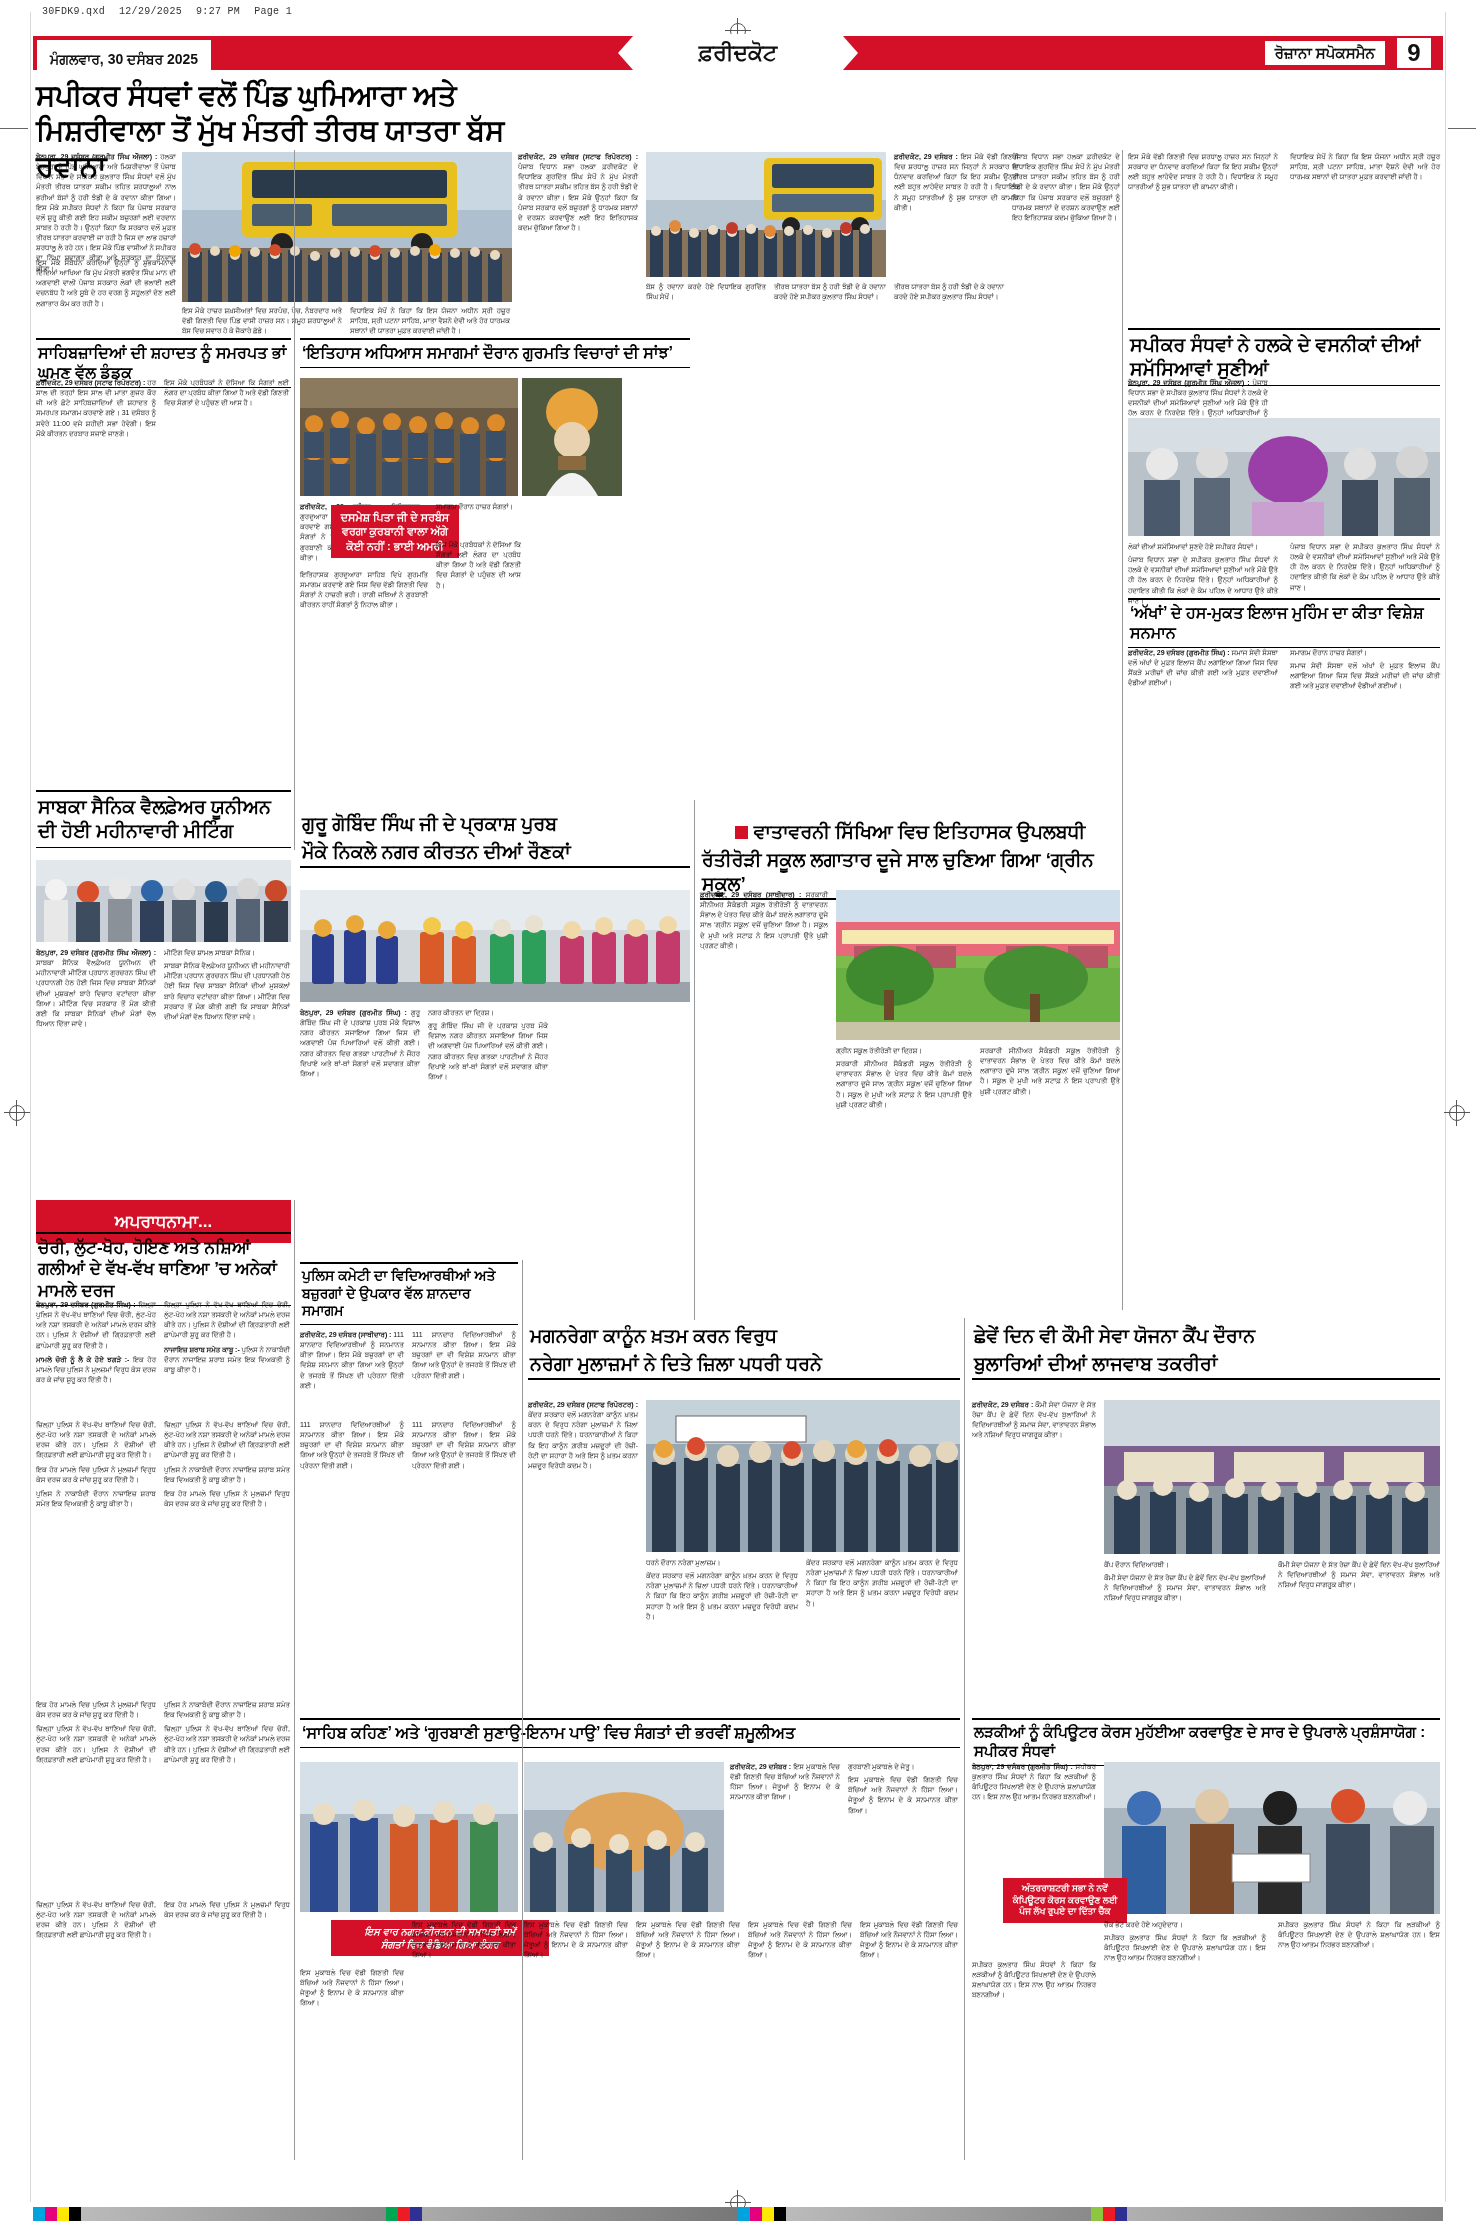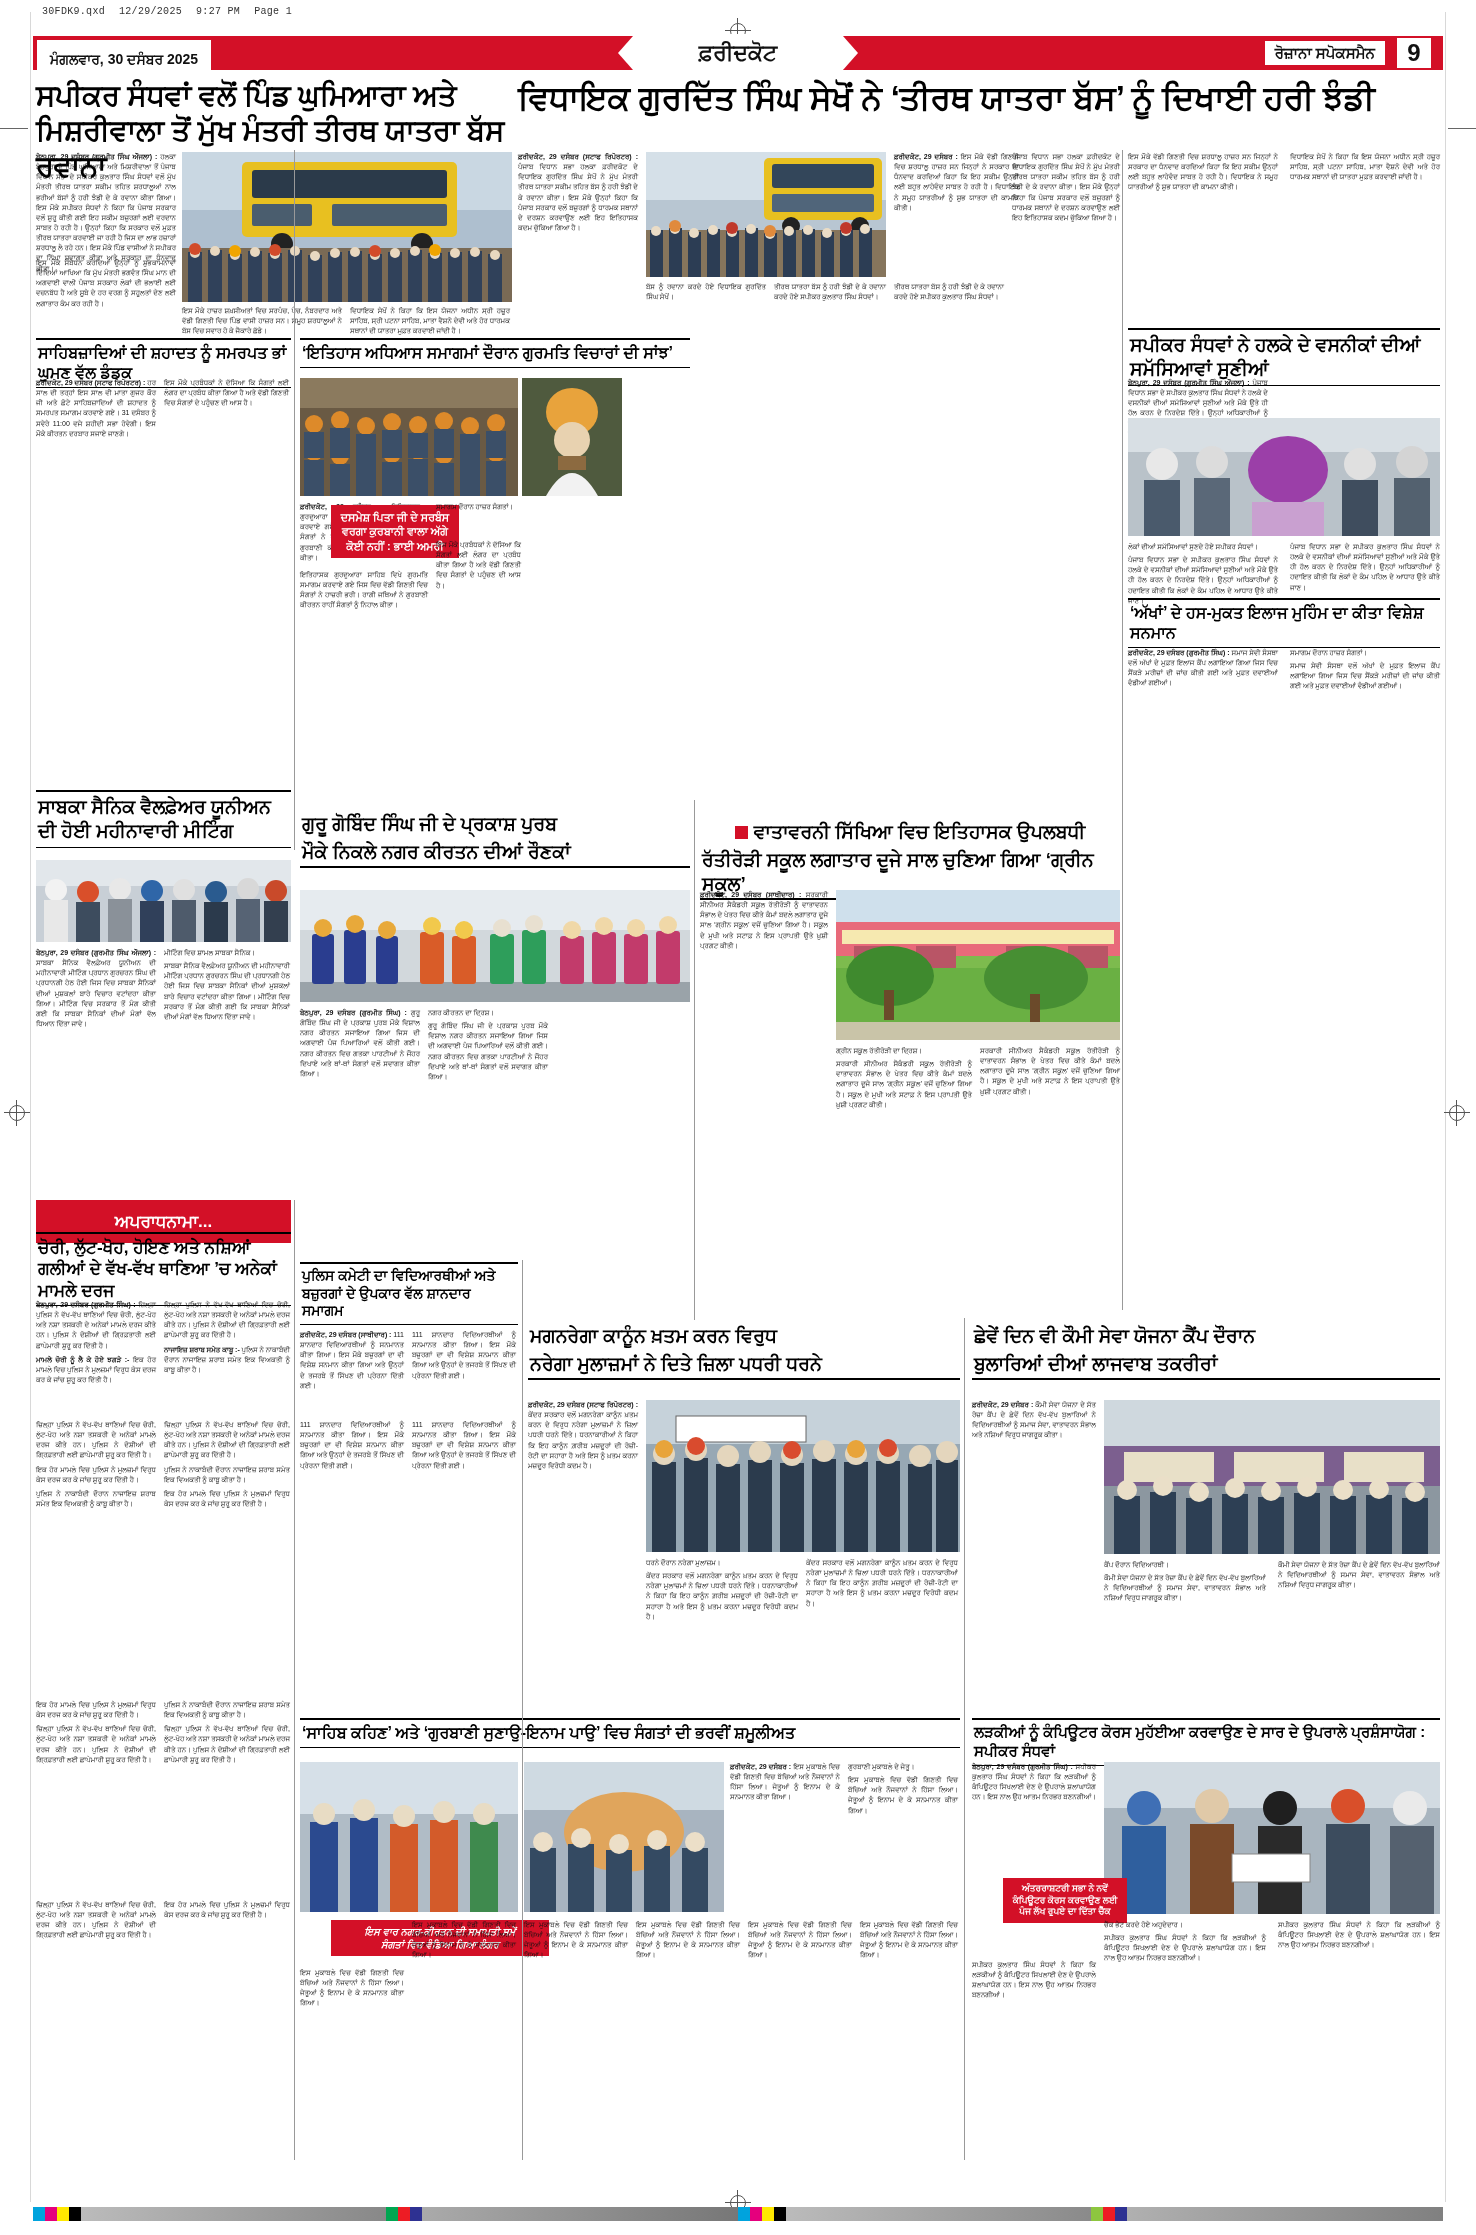--- a/index.html
+++ b/index.html
@@ -152,9 +152,6 @@
 <div class="headrow">
   <div class="head-left">
     <div class="hl">ਸਪੀਕਰ ਸੰਧਵਾਂ ਵਲੋਂ ਪਿੰਡ ਘੁਮਿਆਰਾ ਅਤੇ ਮਿਸ਼ਰੀਵਾਲਾ ਤੋਂ ਮੁੱਖ ਮੰਤਰੀ ਤੀਰਥ ਯਾਤਰਾ ਬੱਸ ਰਵਾਨਾ</div>
-  </div>
-  <div class="head-right">
-    <div class="hl big">ਵਿਧਾਇਕ ਗੁਰਦਿੱਤ ਸਿੰਘ ਸੇਖੋਂ ਨੇ ‘ਤੀਰਥ ਯਾਤਰਾ ਬੱਸ’ ਨੂੰ ਦਿਖਾਈ ਹਰੀ ਝੰਡੀ</div>
   </div>
 </div>
 

